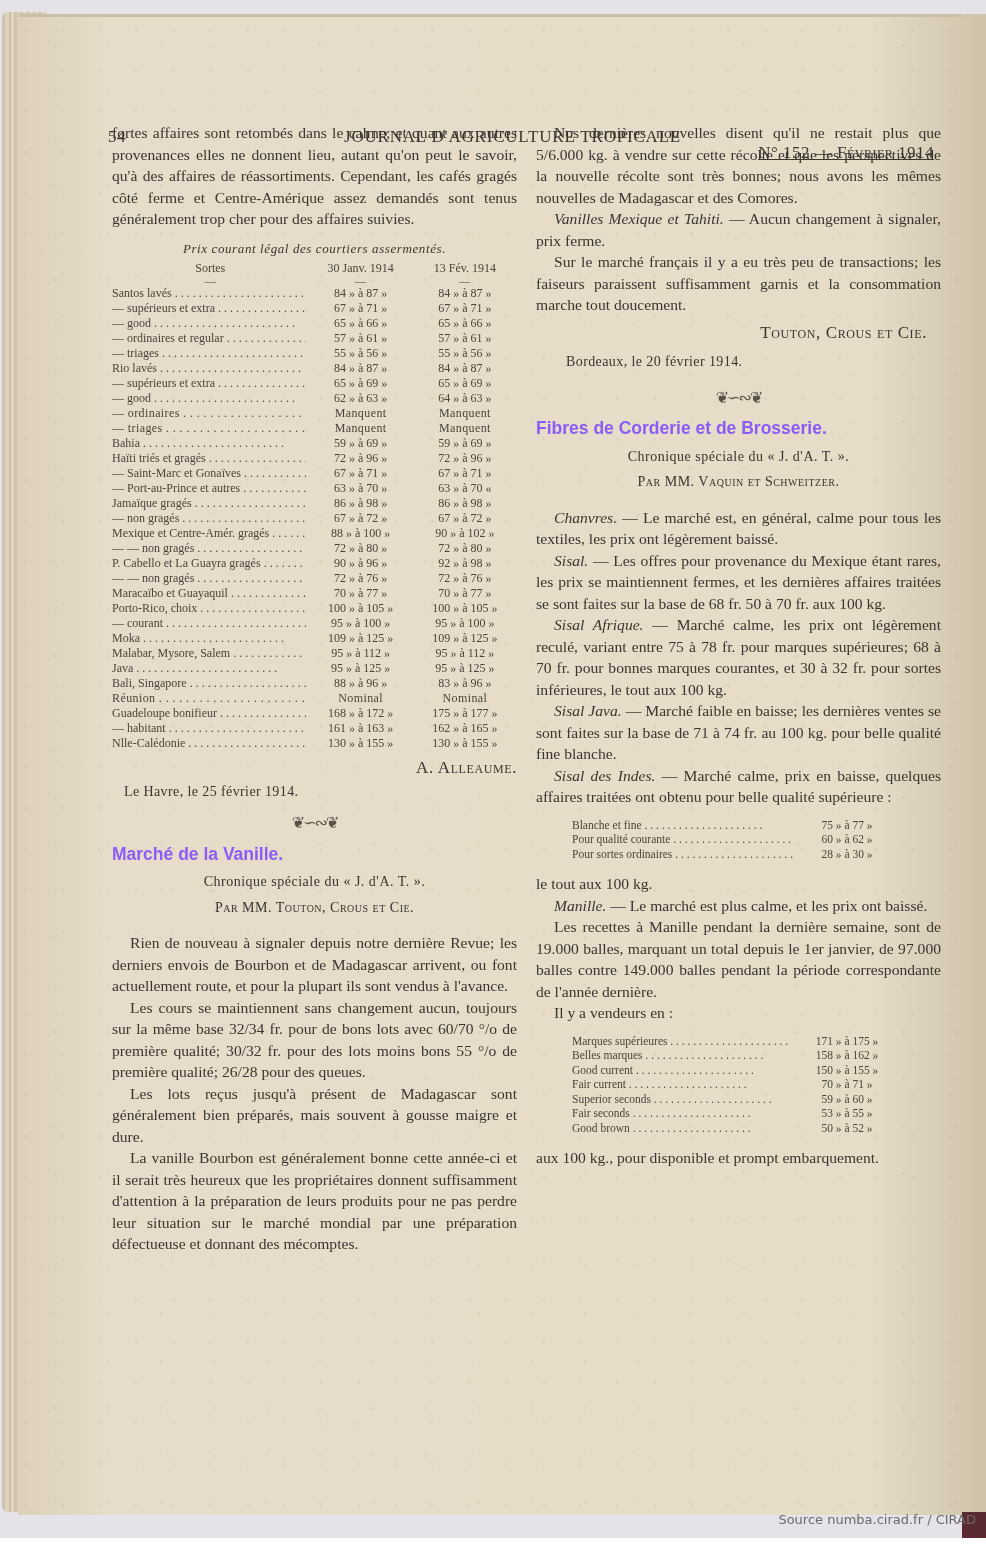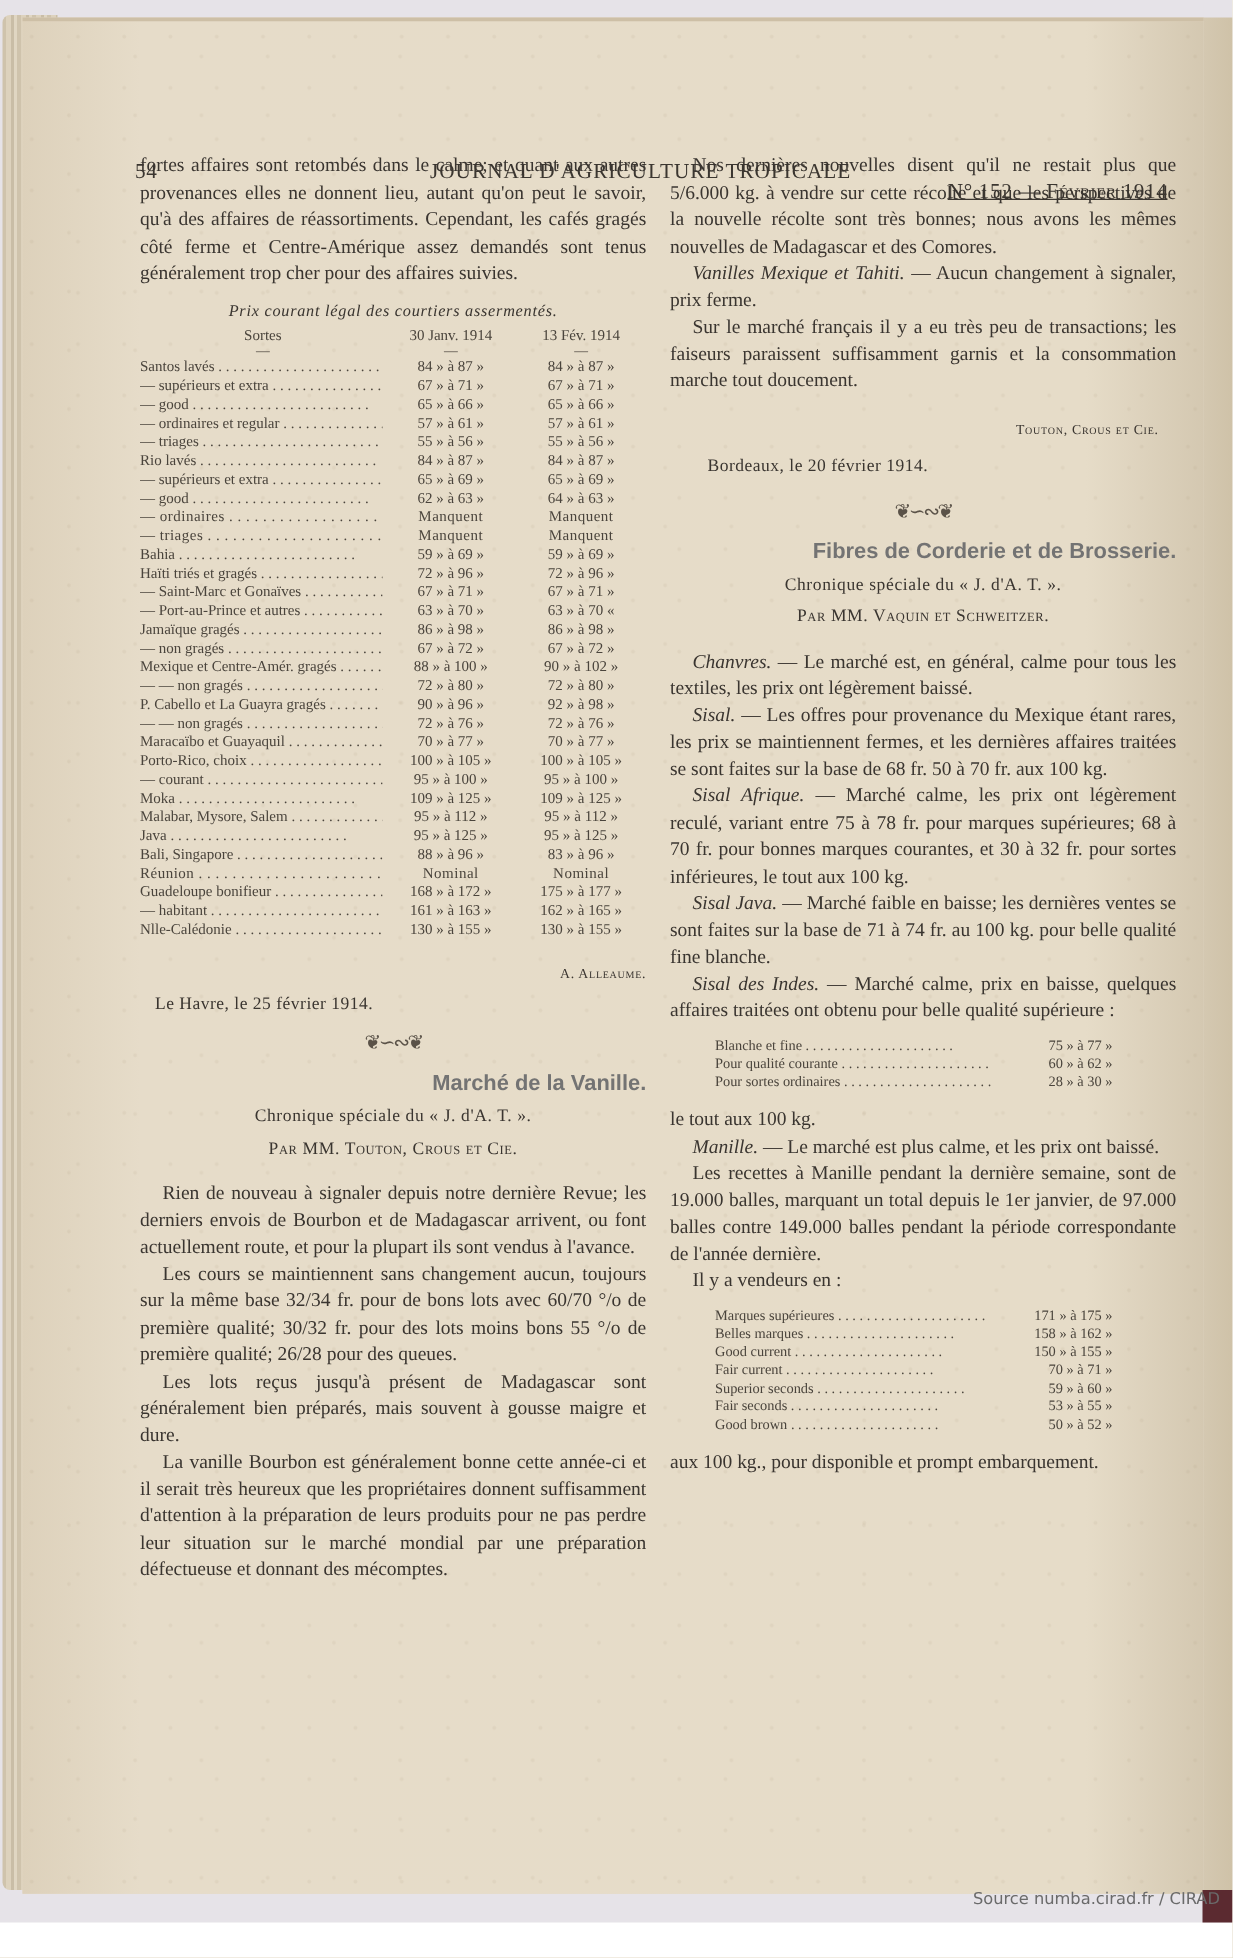--- a/index.html
+++ b/index.html
@@ -67,7 +67,7 @@
   td.price { width: 104px; text-align: center; }
   .name-wrap { display: block; overflow: hidden; white-space: nowrap; width: 194px; }
 
-  .signature { text-align: right; font-size: 11px; margin-top: 18px; letter-spacing: 0.6px; }
+  .signature { text-align: right; font-size: 17px; margin-top: 6px; letter-spacing: 0.6px; }
   .dateline { font-size: 14px; margin-top: 2px; padding-left: 12px; letter-spacing: 0.4px; }
   .fleuron { text-align: center; font-size: 16px; color: #5a5248; letter-spacing: -2px; margin: 10px 0; }
   .section-title { text-align: right; font-family: "Liberation Sans", "DejaVu Sans", sans-serif; font-weight: bold; font-size: 17.5px; color: #737373; margin: 8px 0 6px; }

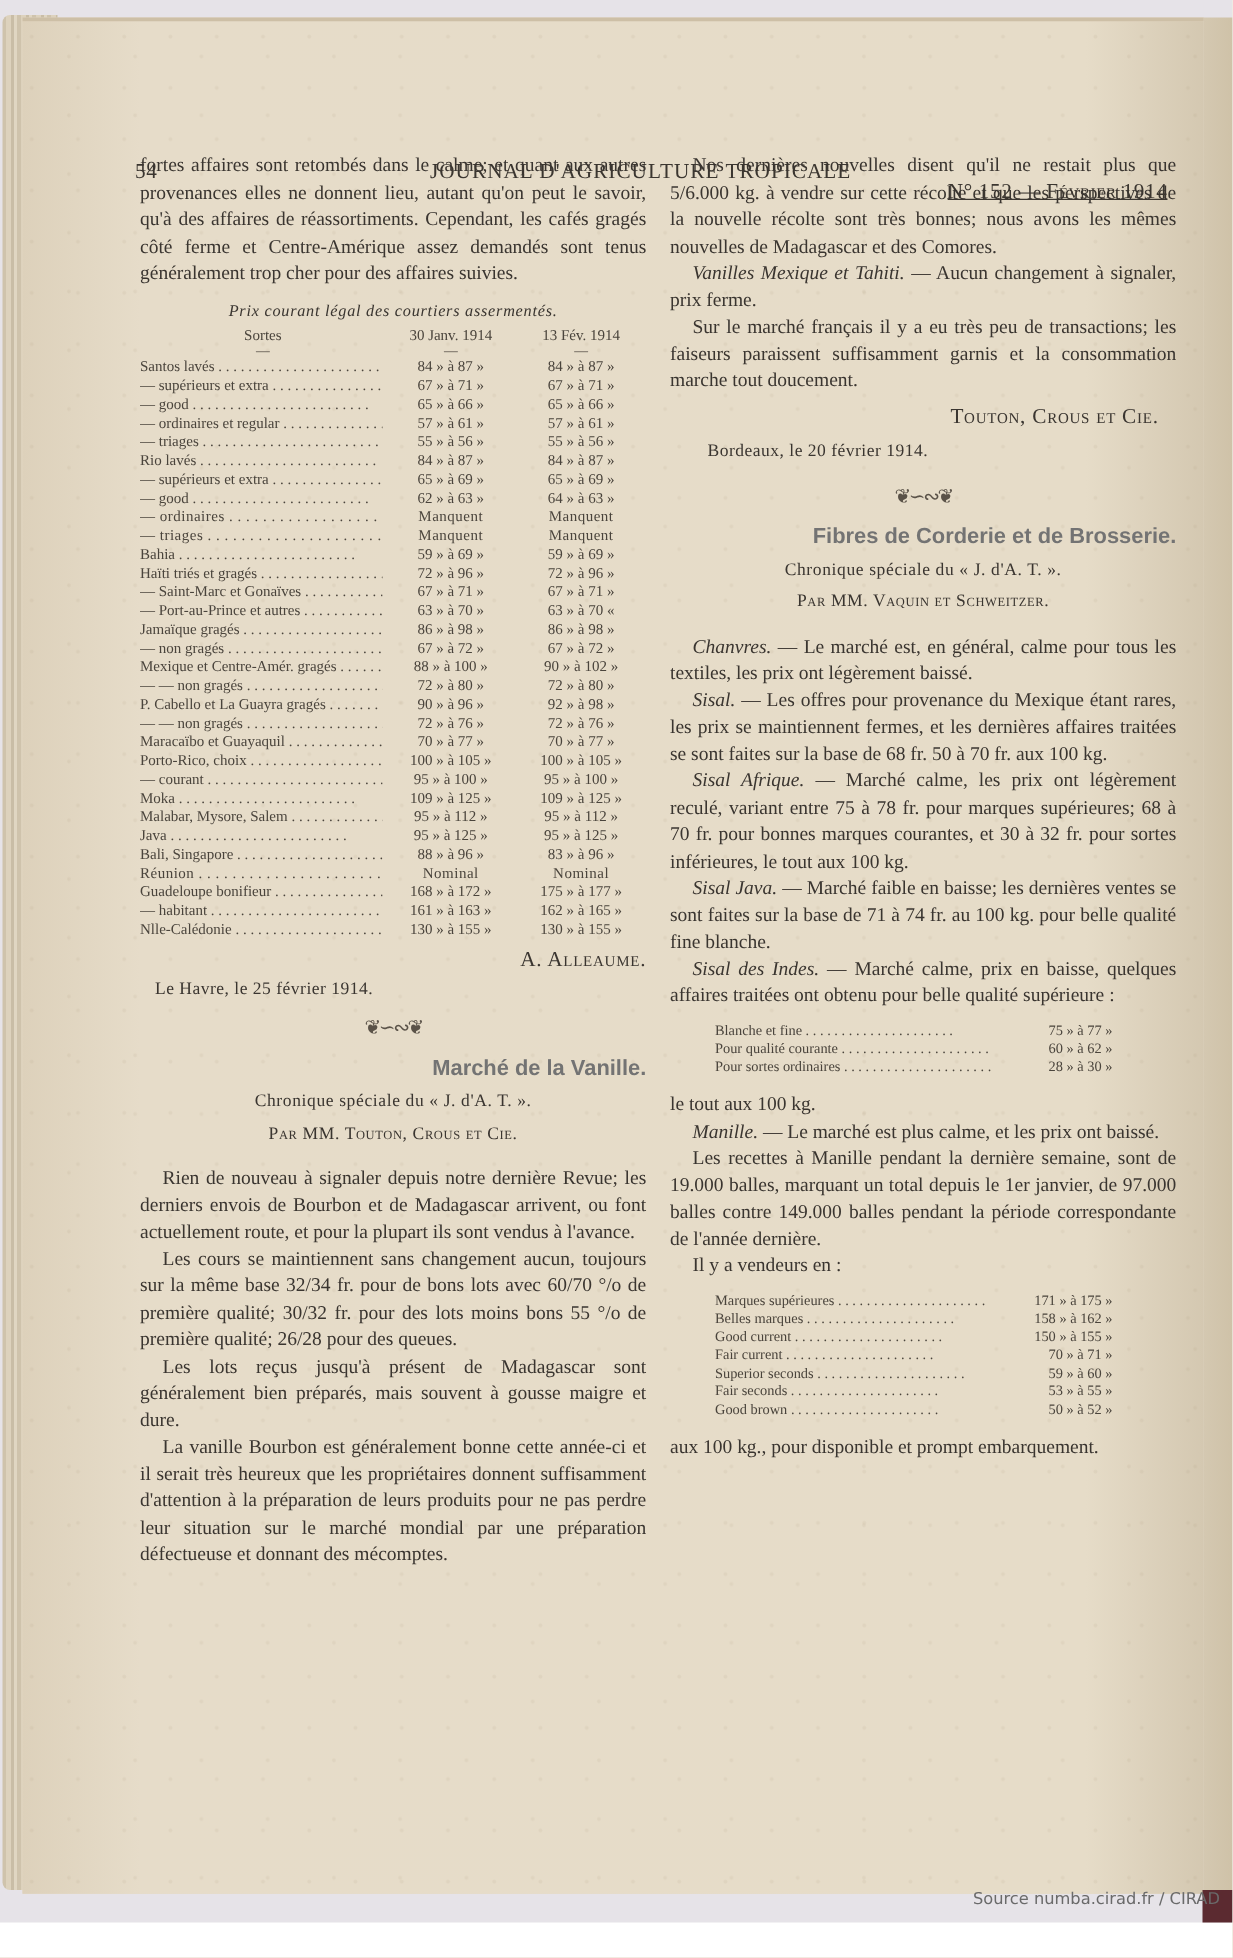--- a/index.html
+++ b/index.html
@@ -70,7 +70,7 @@
   .signature { text-align: right; font-size: 17px; margin-top: 6px; letter-spacing: 0.6px; }
   .dateline { font-size: 14px; margin-top: 2px; padding-left: 12px; letter-spacing: 0.4px; }
   .fleuron { text-align: center; font-size: 16px; color: #5a5248; letter-spacing: -2px; margin: 10px 0; }
-  .section-title { text-align: right; font-family: "Liberation Sans", "DejaVu Sans", sans-serif; font-weight: bold; font-size: 17.5px; color: #737373; margin: 8px 0 6px; }
+  .section-title { text-align: left; font-family: "Liberation Sans", "DejaVu Sans", sans-serif; font-weight: bold; font-size: 17.5px; color: #8b5cf6; margin: 8px 0 6px; }
   .sub { text-align: center; font-size: 14px; margin: 4px 0; letter-spacing: 0.5px; }
 
   table.small { margin: 10px auto 12px 36px; border-collapse: collapse; font-size: 11.5px; line-height: 14.5px; color: #4a443c; }

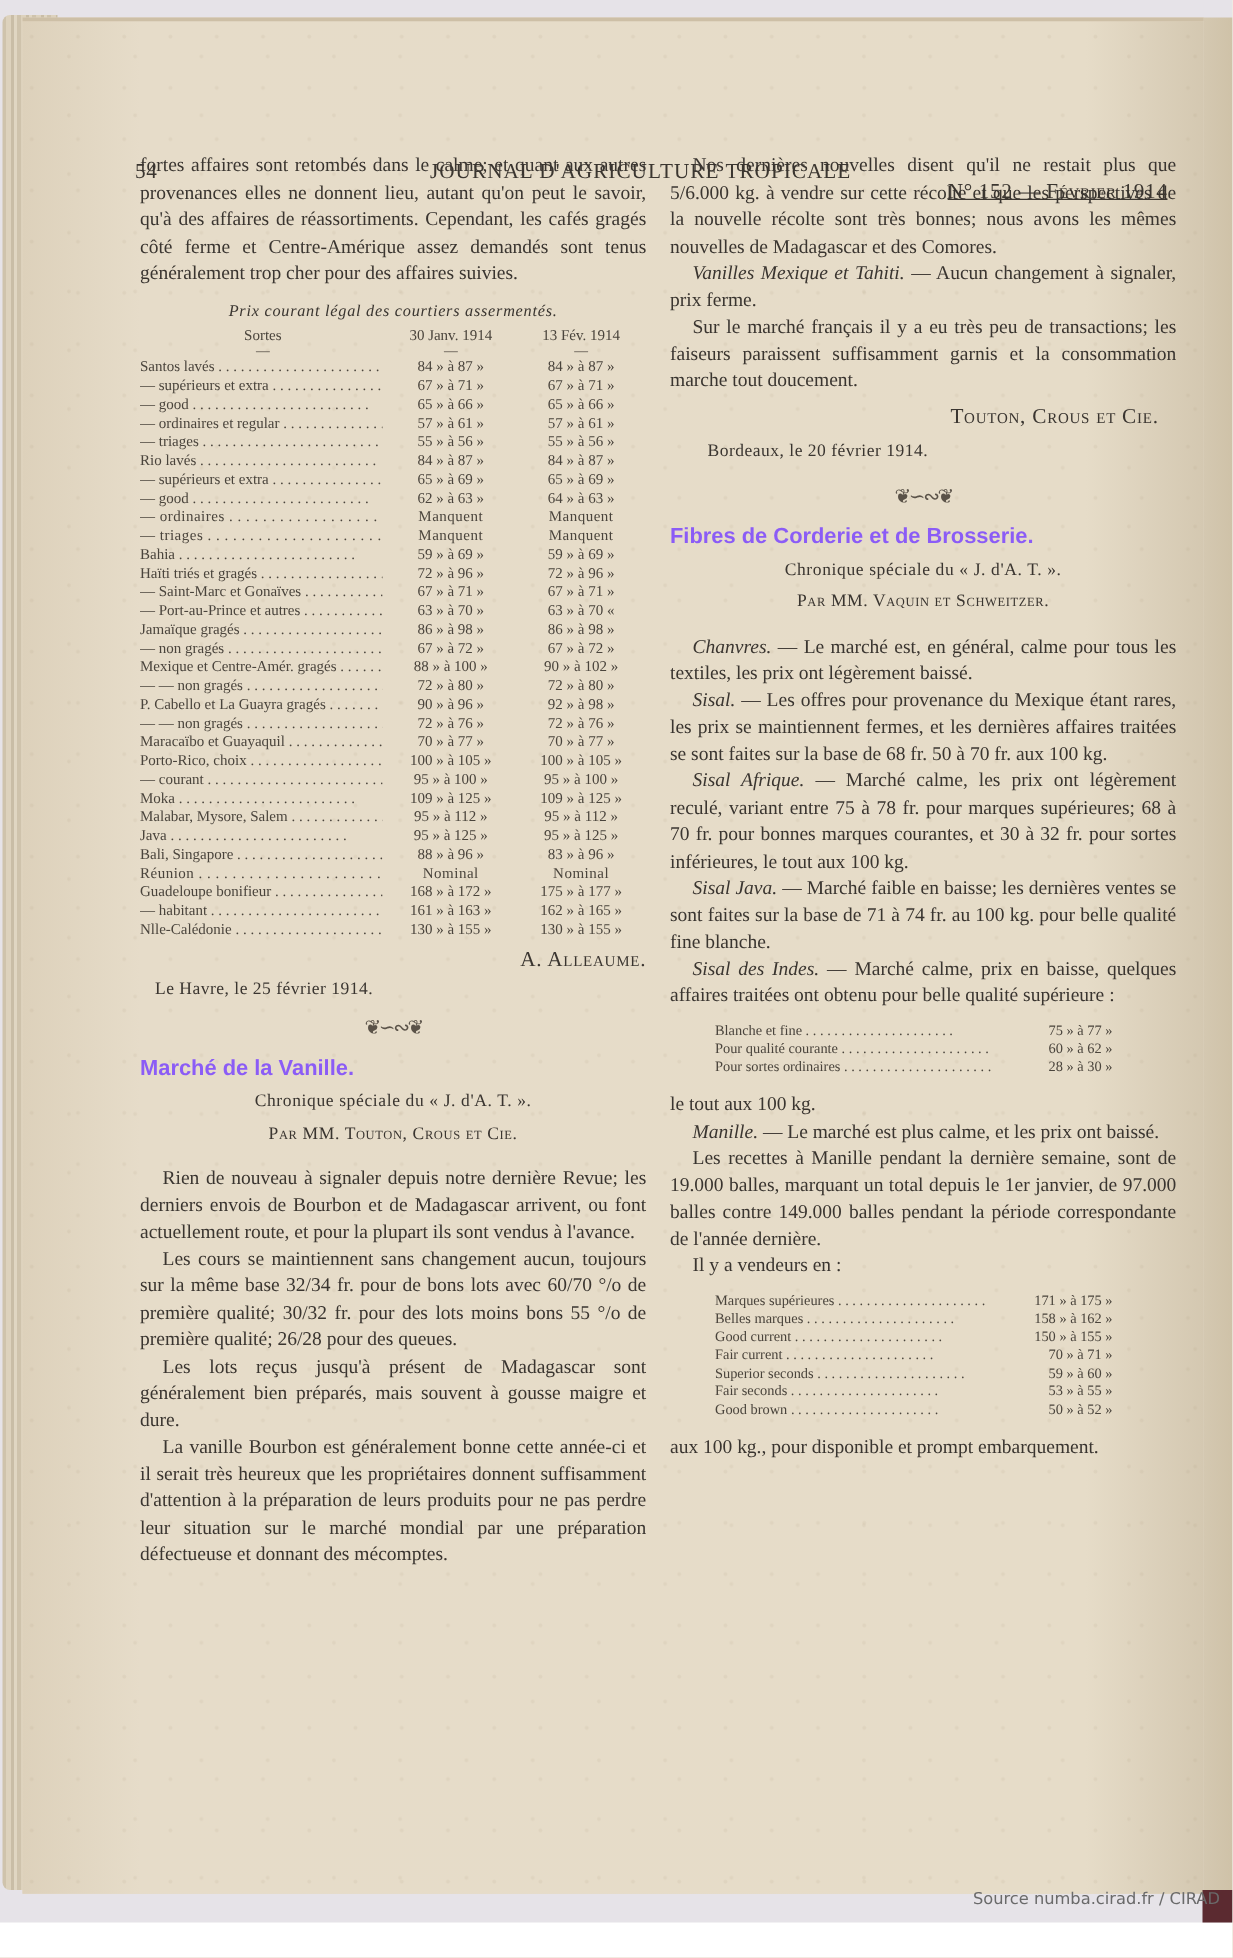--- a/index.html
+++ b/index.html
@@ -77,7 +77,7 @@
   table.small td { padding: 0 4px 0 0; white-space: nowrap; }
   table.small td.n { width: 228px; overflow: hidden; }
   table.small .nm { display: block; width: 226px; overflow: hidden; white-space: nowrap; }
-  table.small td.v { width: 86px; text-align: right; }
+  table.small td.v { width: 86px; text-align: center; }
 </style>
 </head>
 <body>

